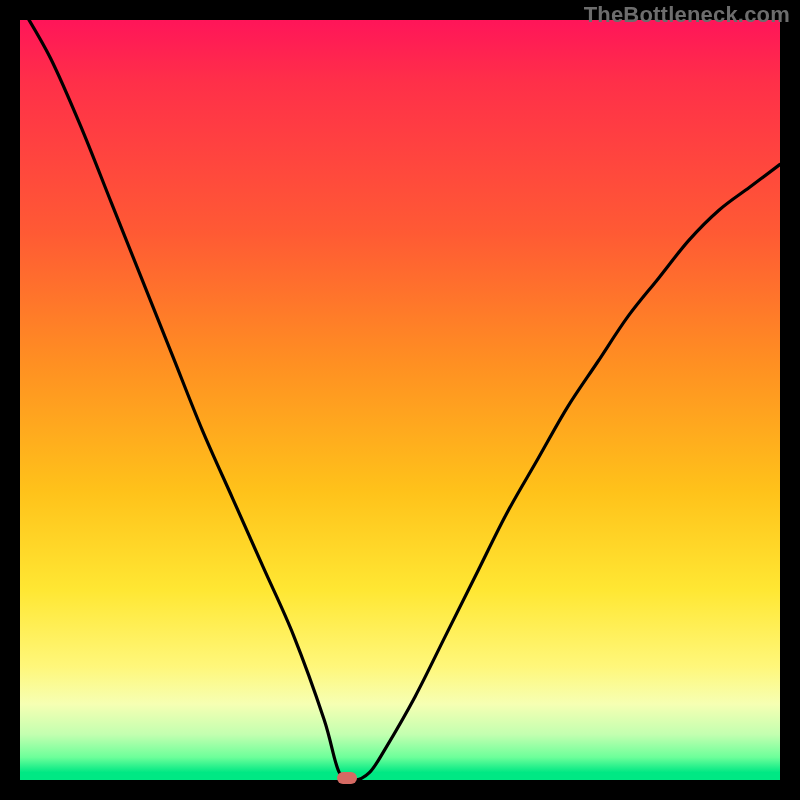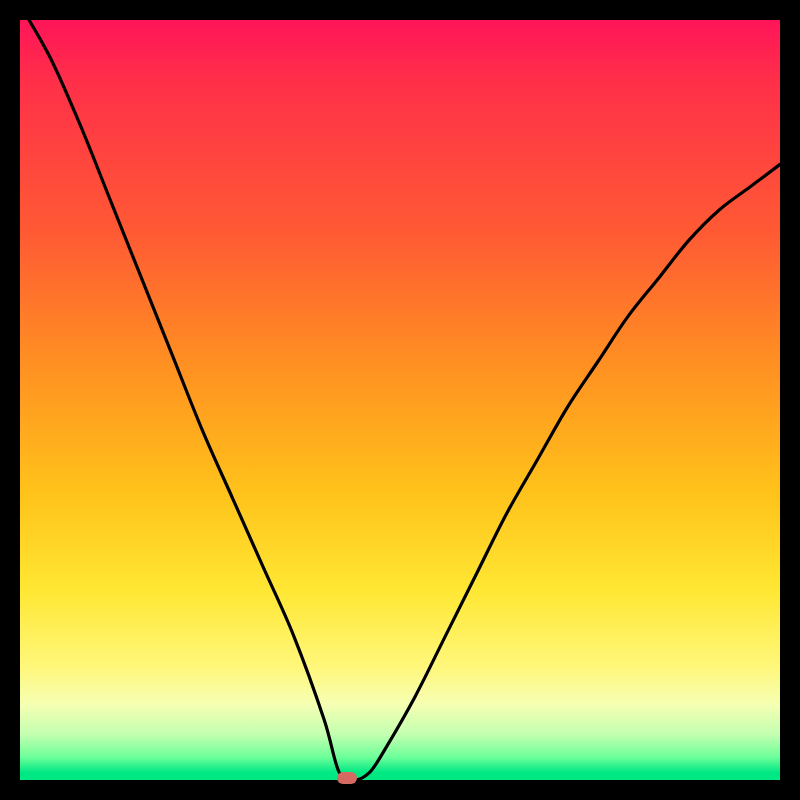--- a/index.html
+++ b/index.html
@@ -77,6 +77,7 @@
 <body>
 
 <div class="outer">
+  <div class="watermark">TheBottleneck.com</div>
 
   <div class="plot-frame">
     <div class="gradient"></div>

